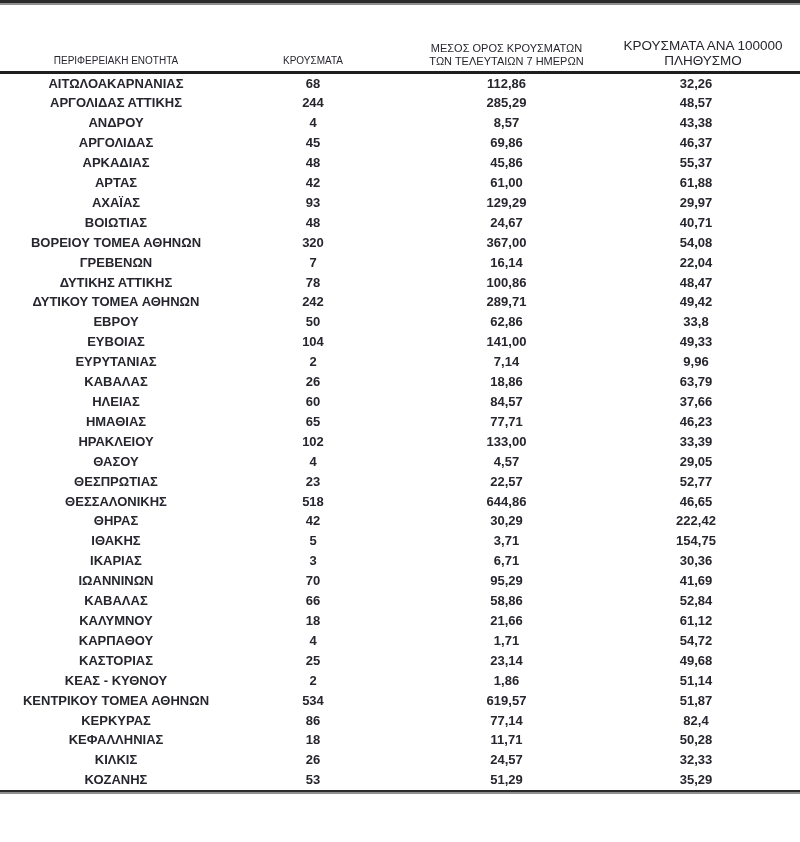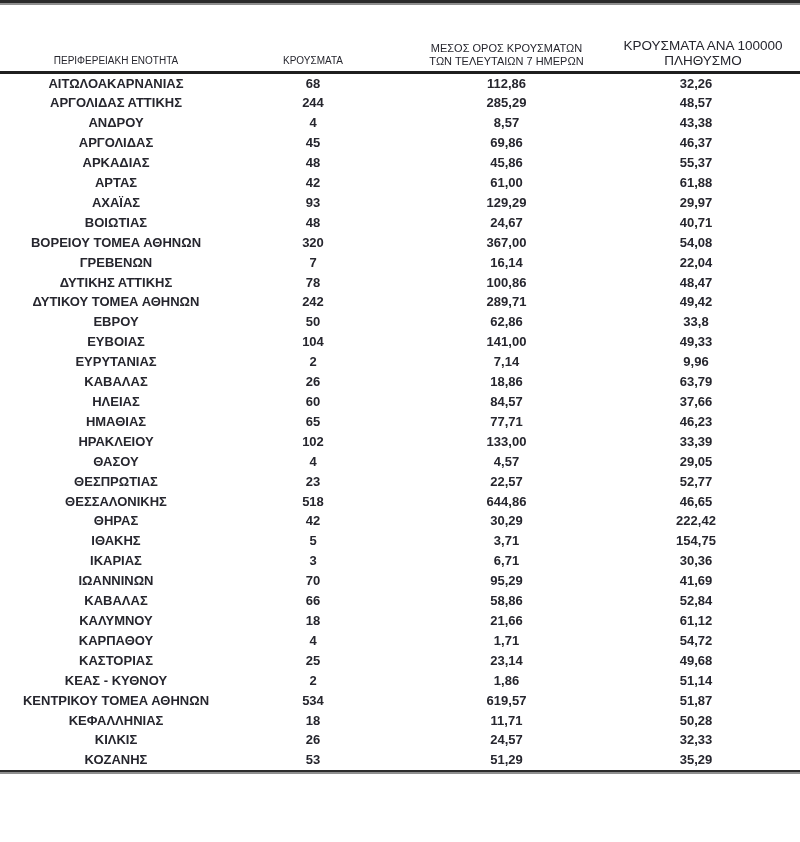--- a/index.html
+++ b/index.html
@@ -280,6 +280,12 @@
           <td class="col4">51,87</td>
         </tr>
         <tr>
+          <td class="col1">ΚΕΡΚΥΡΑΣ</td>
+          <td class="col2">86</td>
+          <td class="col3">77,14</td>
+          <td class="col4">82,4</td>
+        </tr>
+        <tr>
           <td class="col1">ΚΕΦΑΛΛΗΝΙΑΣ</td>
           <td class="col2">18</td>
           <td class="col3">11,71</td>

